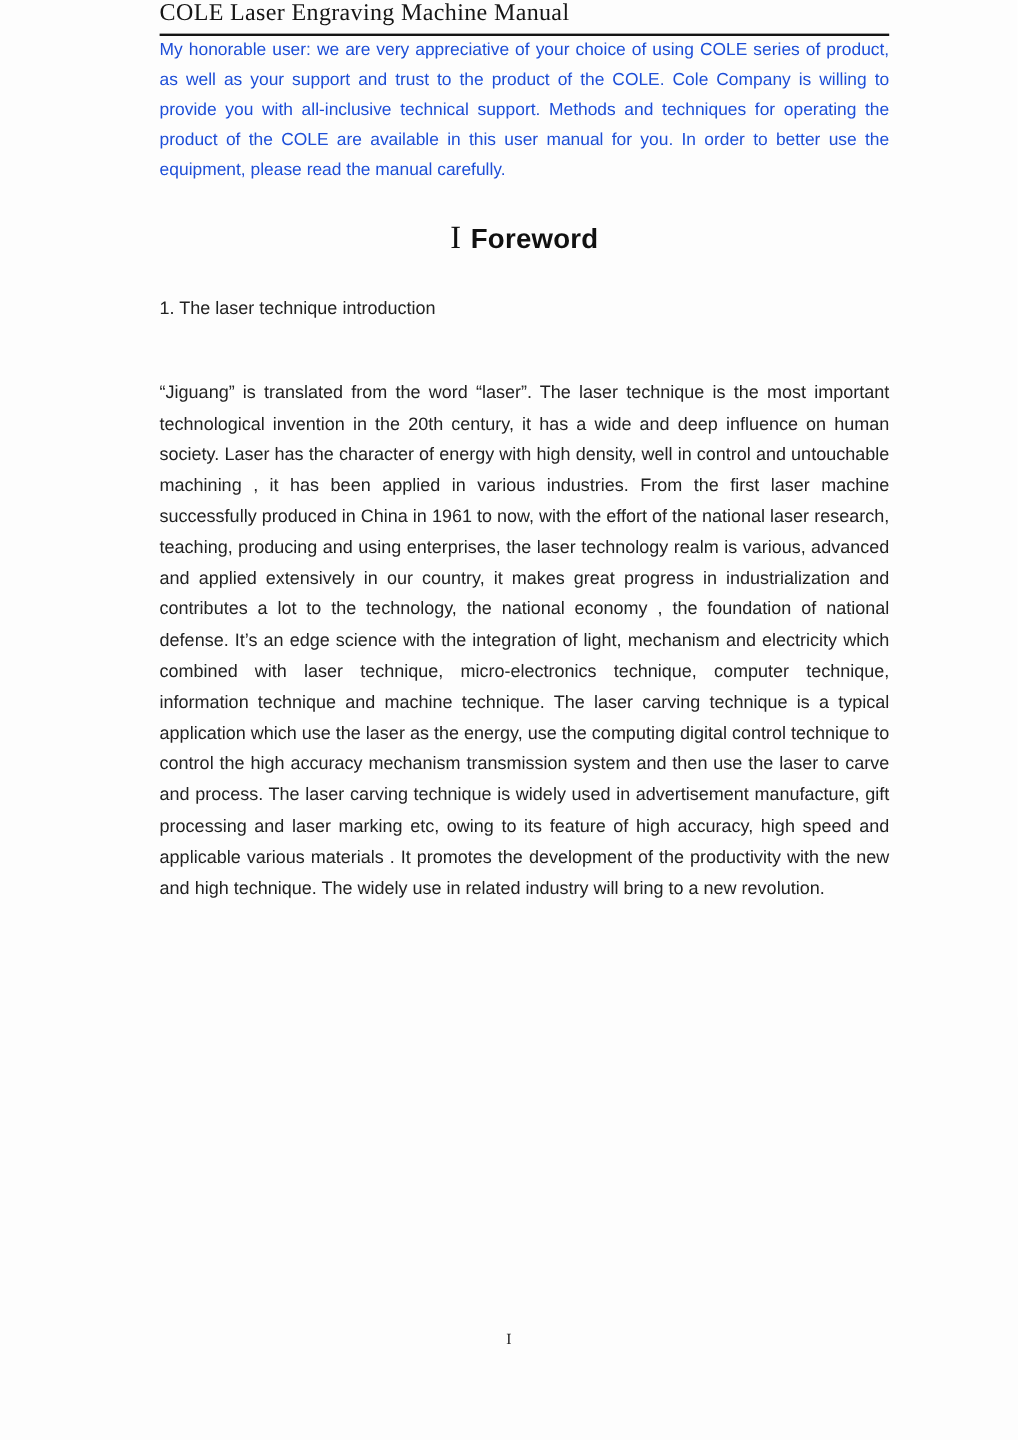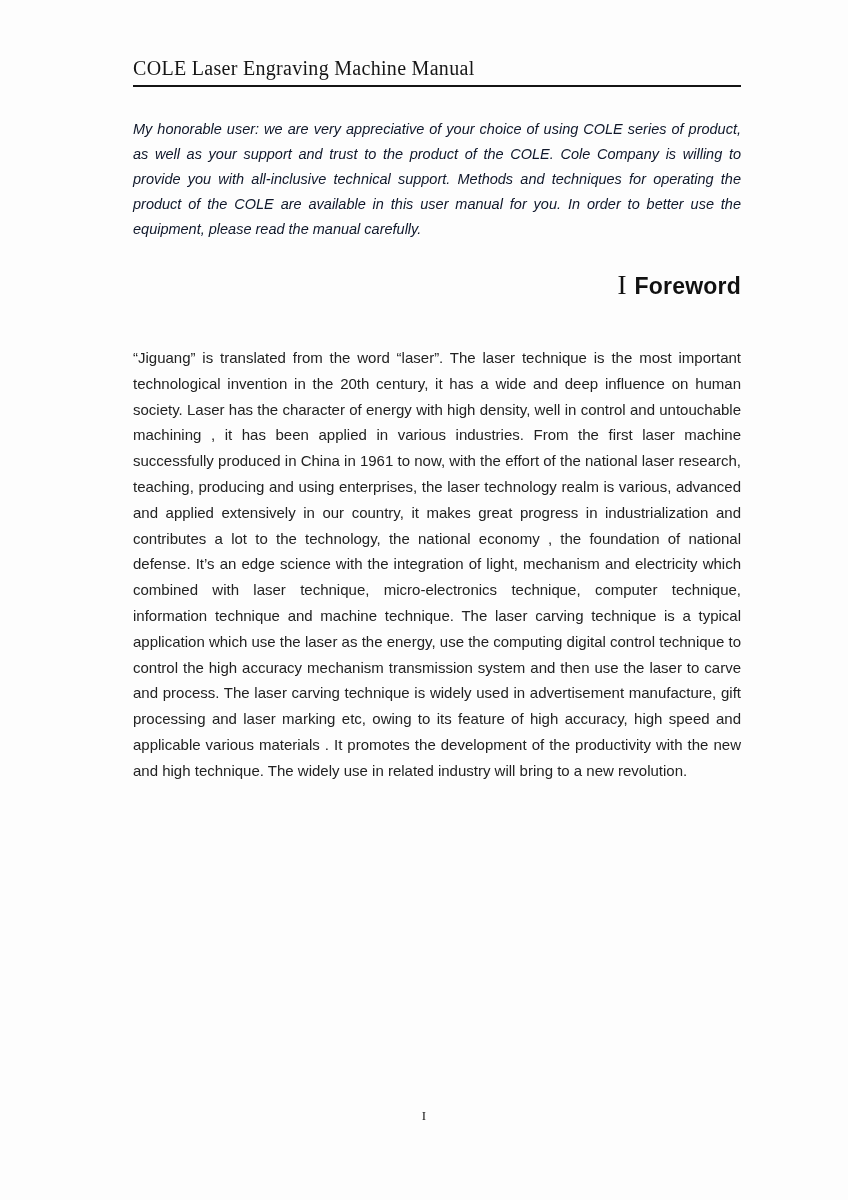--- a/index.html
+++ b/index.html
@@ -20,7 +20,7 @@
     left: 133px; top: 0;
     width: 608px;
   }
-  .doc-header { margin-top: 57px; }
+  .doc-header { }
   .doc-title {
     font-family: "Liberation Serif", serif;
     font-size: 20px;

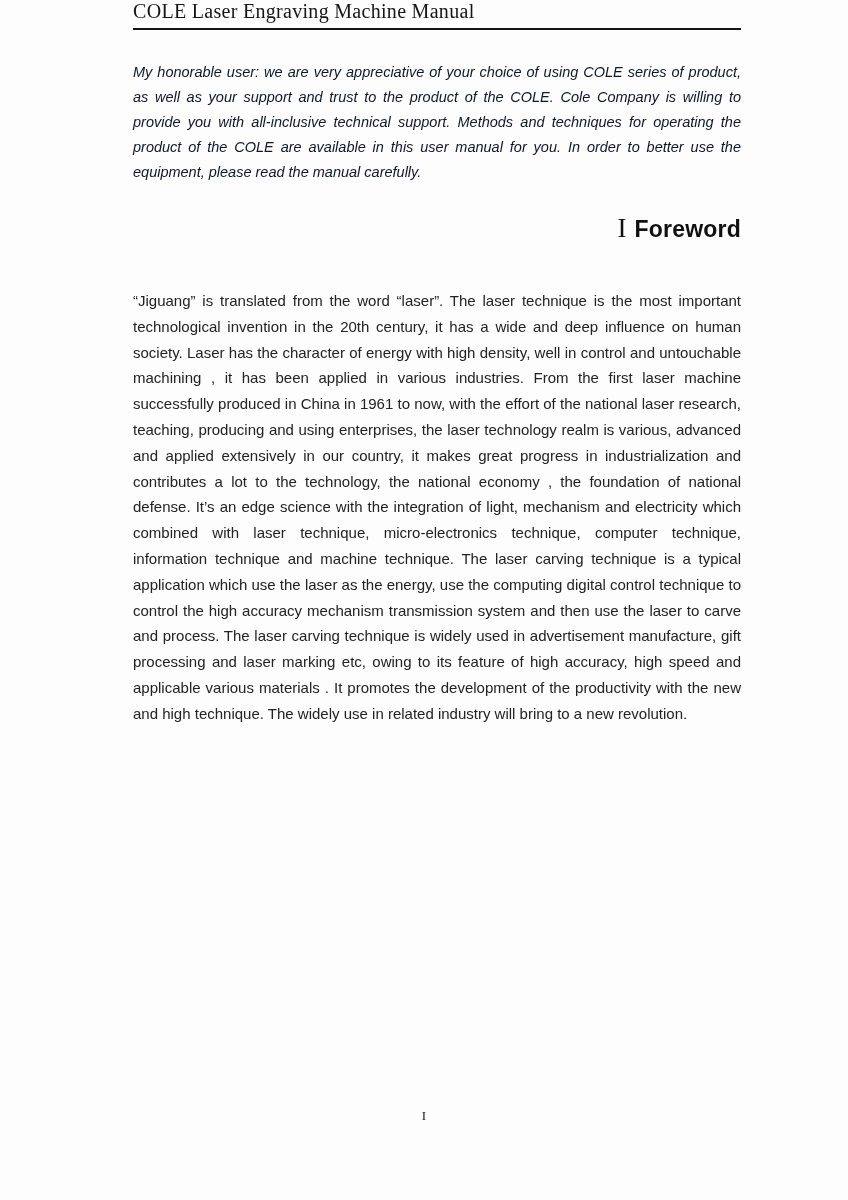--- a/index.html
+++ b/index.html
@@ -34,12 +34,10 @@
     height: 0;
   }
   .intro {
-    margin-top: 30px;
-    font-style: italic;
     font-size: 14.5px;
     line-height: 25px;
     text-align: justify;
-    color: #0f172a;
+    color: #1d4ed8;
   }
   .foreword-heading {
     margin-top: 27px;

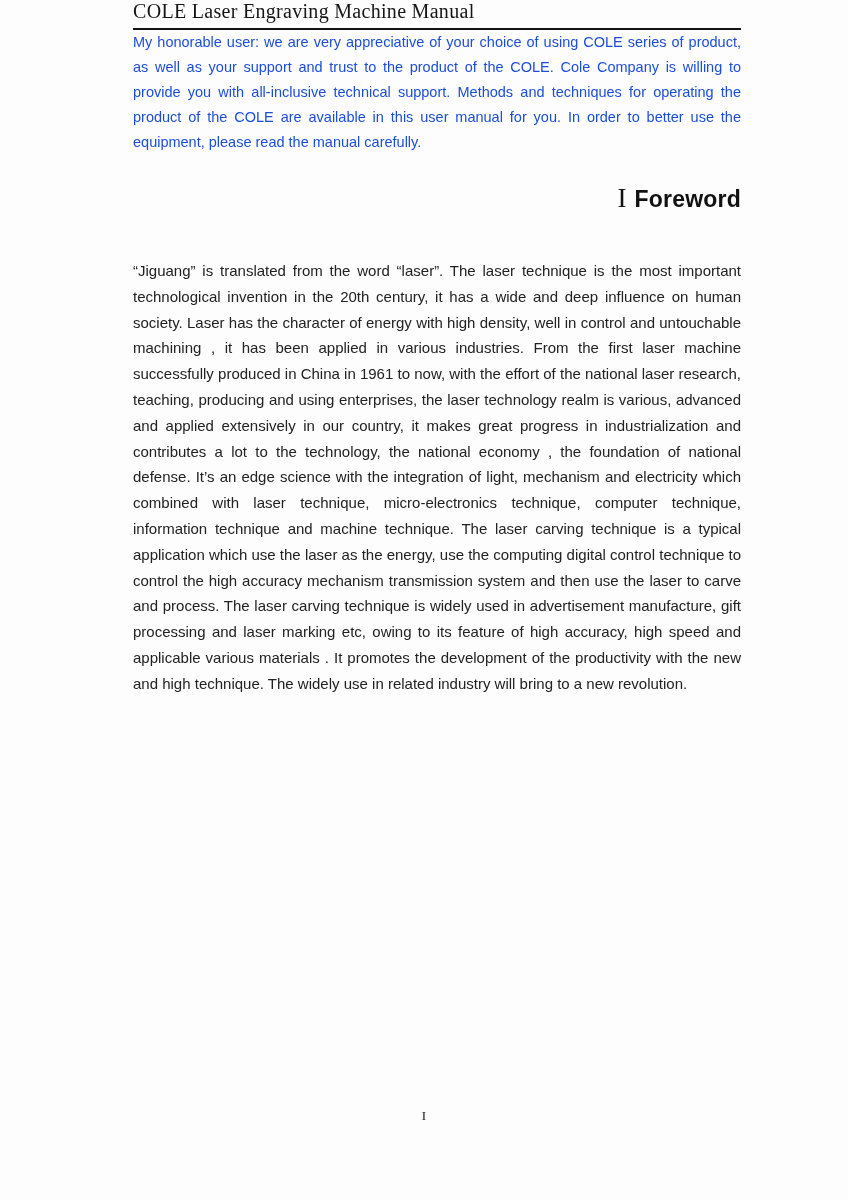--- a/index.html
+++ b/index.html
@@ -41,7 +41,7 @@
   }
   .foreword-heading {
     margin-top: 27px;
-    text-align: right;
+    text-align: center;
     color: #111;
     height: 32px;
     line-height: 32px;

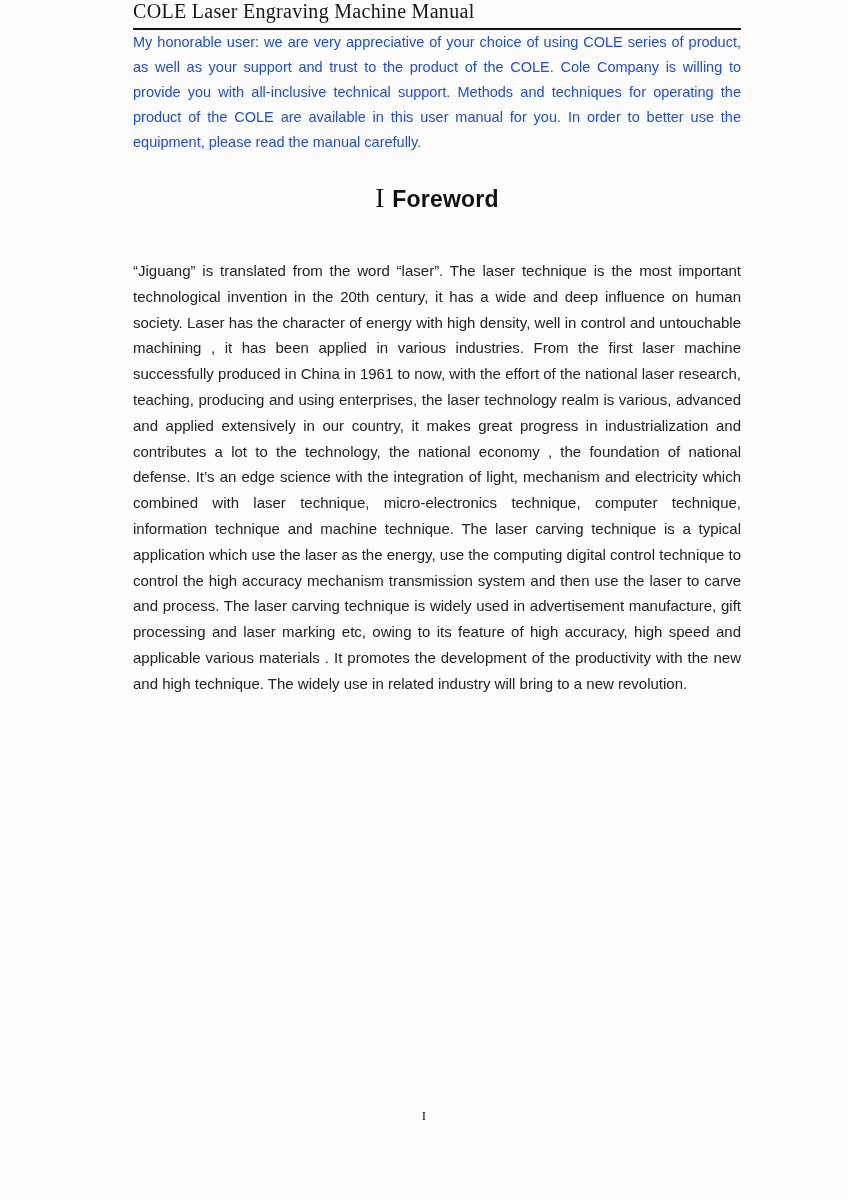--- a/index.html
+++ b/index.html
@@ -97,6 +97,7 @@
     </div>
 
     <div class="body-block">
+      <div class="subsection-title">1. The laser technique introduction</div>
       <div class="body-paragraph">“Jiguang” is translated from the word “laser”. The laser technique is the most important technological invention in the 20th century, it has a wide and deep influence on human society. Laser has the character of energy with high density, well in control and untouchable machining , it has been applied in various industries. From the first laser machine successfully produced in China in 1961 to now, with the effort of the national laser research, teaching, producing and using enterprises, the laser technology realm is various, advanced and applied extensively in our country, it makes great progress in industrialization and contributes a lot to the technology, the national economy , the foundation of national defense. It’s an edge science with the integration of light, mechanism and electricity which combined with laser technique, micro-electronics technique, computer technique, information technique and machine technique. The laser carving technique is a typical application which use the laser as the energy, use the computing digital control technique to control the high accuracy mechanism transmission system and then use the laser to carve and process. The laser carving technique is widely used in advertisement manufacture, gift processing and laser marking etc, owing to its feature of high accuracy, high speed and applicable various materials . It promotes the development of the productivity with the new and high technique. The widely use in related industry will bring to a new revolution.</div>
     </div>
 

